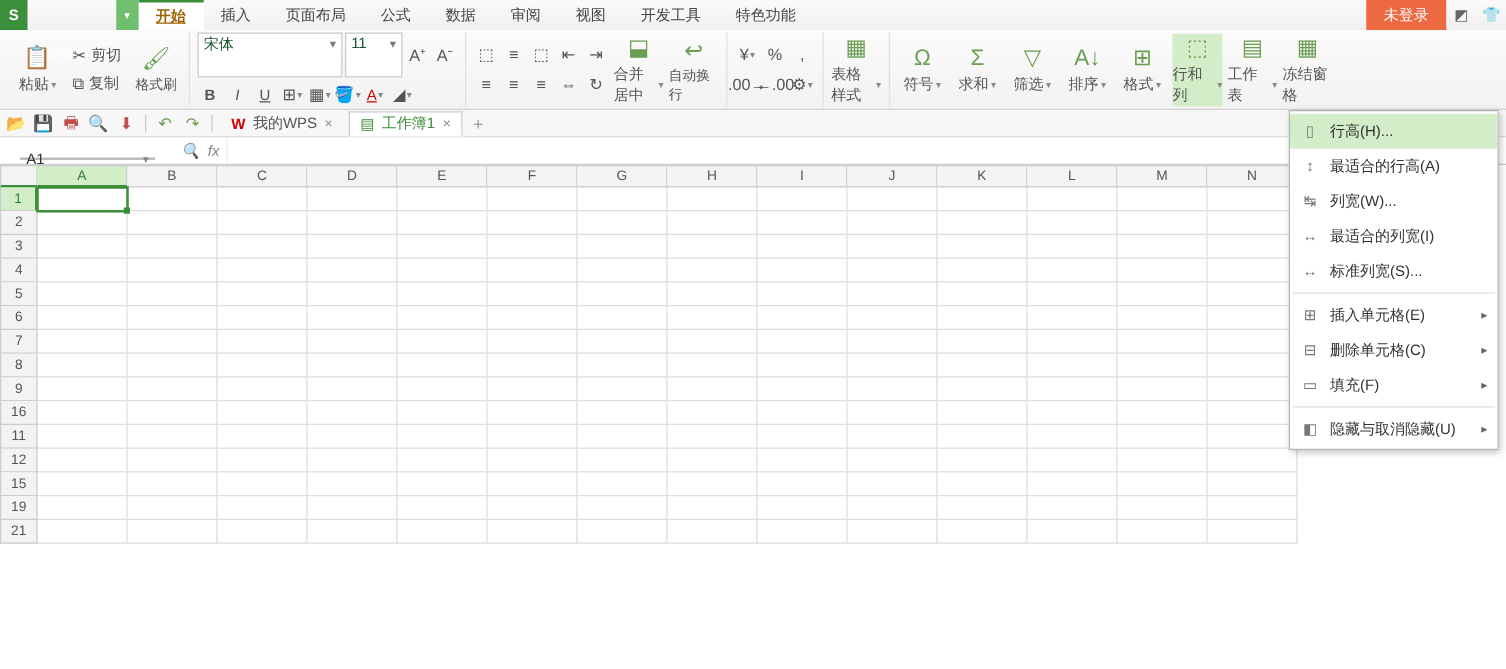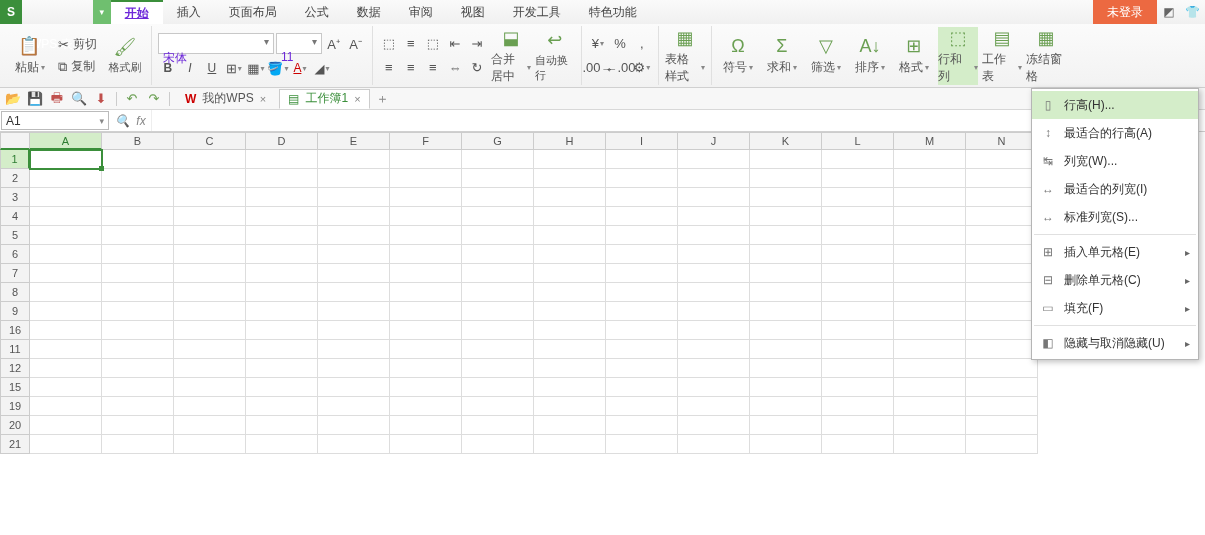--- a/index.html
+++ b/index.html
@@ -12,7 +12,7 @@
 .app-drop { width: 18px; background: #6fbf6f; display:flex; align-items:center; justify-content:center; color:#fff; font-size:9px; }
 .tabs { display:flex; flex:1; align-items:stretch; }
 .menu-tab { padding: 0 14px; display:flex; align-items:center; color:#444; cursor:pointer; }
-.menu-tab.active { background:#fff; color:#6d28d9; border-top:2px solid #3b8f3b; font-weight:bold;text-decoration:underline; }
+.menu-tab.active { background:#fff; color:#a16207; border-top:2px solid #3b8f3b; font-weight:bold;text-decoration:underline; }
 .titlebar-right { display:flex; align-items:stretch; }
 .login-btn { background:#ec6941; color:#fff; padding:0 14px; display:flex; align-items:center; }
 .title-icon { width:24px; display:flex; align-items:center; justify-content:center; color:#666; }

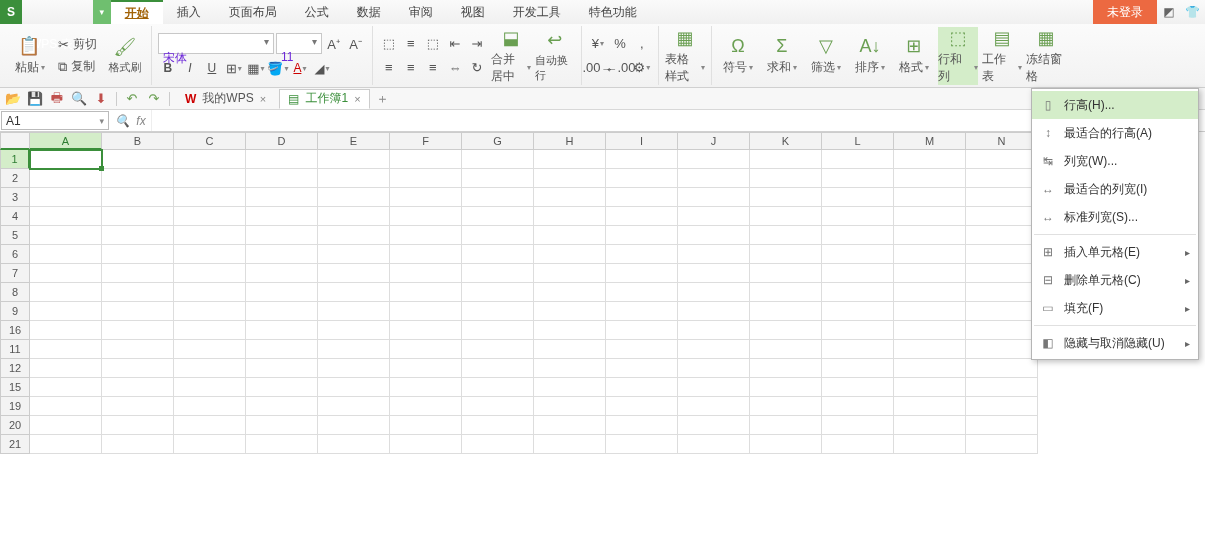--- a/index.html
+++ b/index.html
@@ -29,7 +29,7 @@
 .small-btn .ic { font-size:13px; }
 .col { display:flex; flex-direction:column; gap:2px; justify-content:center; }
 .row { display:flex; align-items:center; gap:2px; }
-.selectbox { height:21px; border:1px solid #c8c8c8; background:#fff; font-size:12px; padding:16px 18px 0 4px; position:relative; color:#6d28d9; }
+.selectbox { height:36px; border:1px solid #c8c8c8; background:#fff; font-size:12px; padding:0 18px 0 4px; position:relative; color:#14532d; }
 .selectbox::after { content:"▾"; position:absolute; right:4px; top:2px; font-size:10px; color:#777; }
 .sq-btn { width:20px; height:20px; display:flex; align-items:center; justify-content:center; color:#555; cursor:pointer; font-size:13px; }
 .sq-btn.dd::after { content:"▾"; font-size:8px; margin-left:1px; color:#888; }

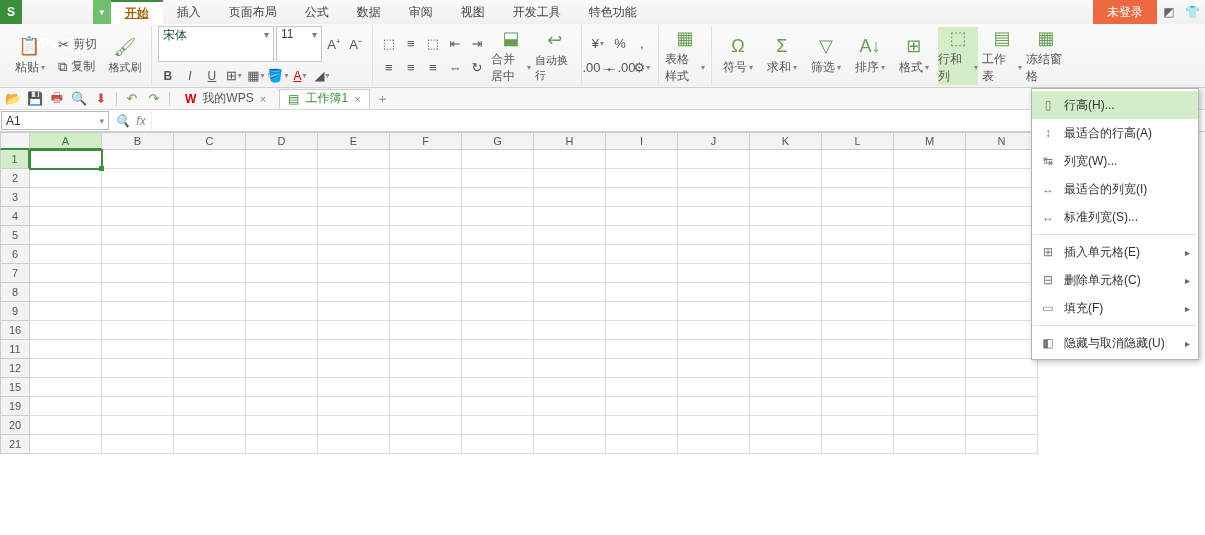--- a/index.html
+++ b/index.html
@@ -45,7 +45,7 @@
 
 
 .fxbar { height:22px; background:#fff; border-bottom:1px solid #d0d0d0; display:flex; align-items:stretch; }
-.namebox { width:108px; border:1px solid #bbb; margin:1px; display:flex; align-items:center; padding:0 4px; font-size:12px; color:#333; position:relative; }
+.namebox { width:108px; border:1px solid #bbb; margin:16px; display:flex; align-items:center; padding:0 4px; font-size:12px; color:#333; position:relative; }
 .namebox::after { content:"▾"; position:absolute; right:4px; font-size:9px; color:#888; }
 .fx-ic { width:42px; display:flex; align-items:center; justify-content:center; color:#888; font-style:italic; gap:6px; border-right:1px solid #eee; }
 .fx-input { flex:1; }

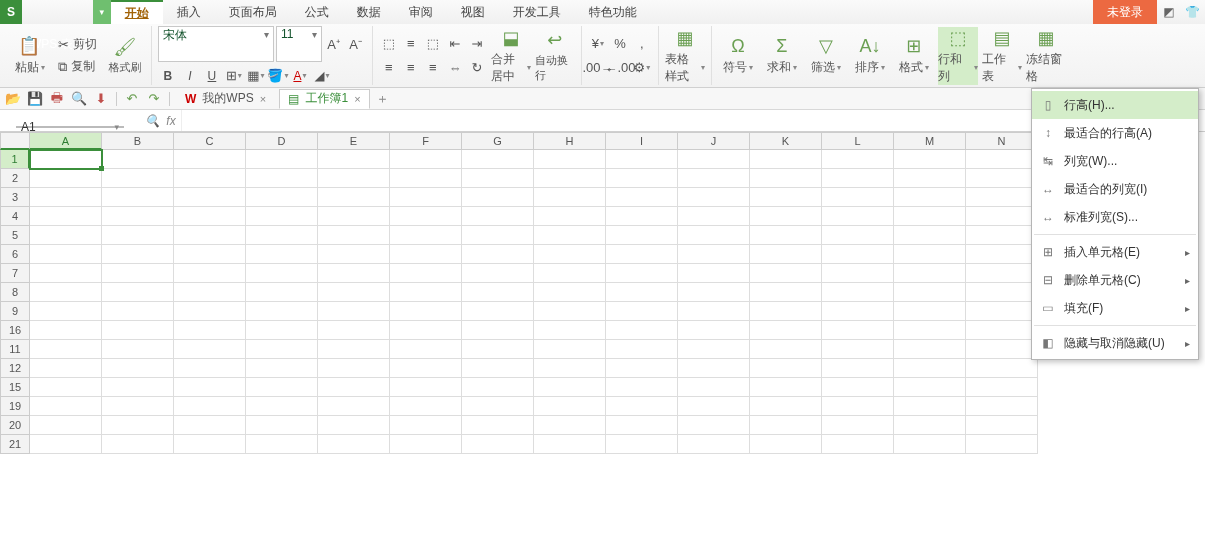--- a/index.html
+++ b/index.html
@@ -556,23 +556,6 @@
         <div class="cell"></div>
       </div>
       <div class="rw">
-        <div class="rh">20</div>
-        <div class="cell"></div>
-        <div class="cell"></div>
-        <div class="cell"></div>
-        <div class="cell"></div>
-        <div class="cell"></div>
-        <div class="cell"></div>
-        <div class="cell"></div>
-        <div class="cell"></div>
-        <div class="cell"></div>
-        <div class="cell"></div>
-        <div class="cell"></div>
-        <div class="cell"></div>
-        <div class="cell"></div>
-        <div class="cell"></div>
-      </div>
-      <div class="rw">
         <div class="rh">21</div>
         <div class="cell"></div>
         <div class="cell"></div>

